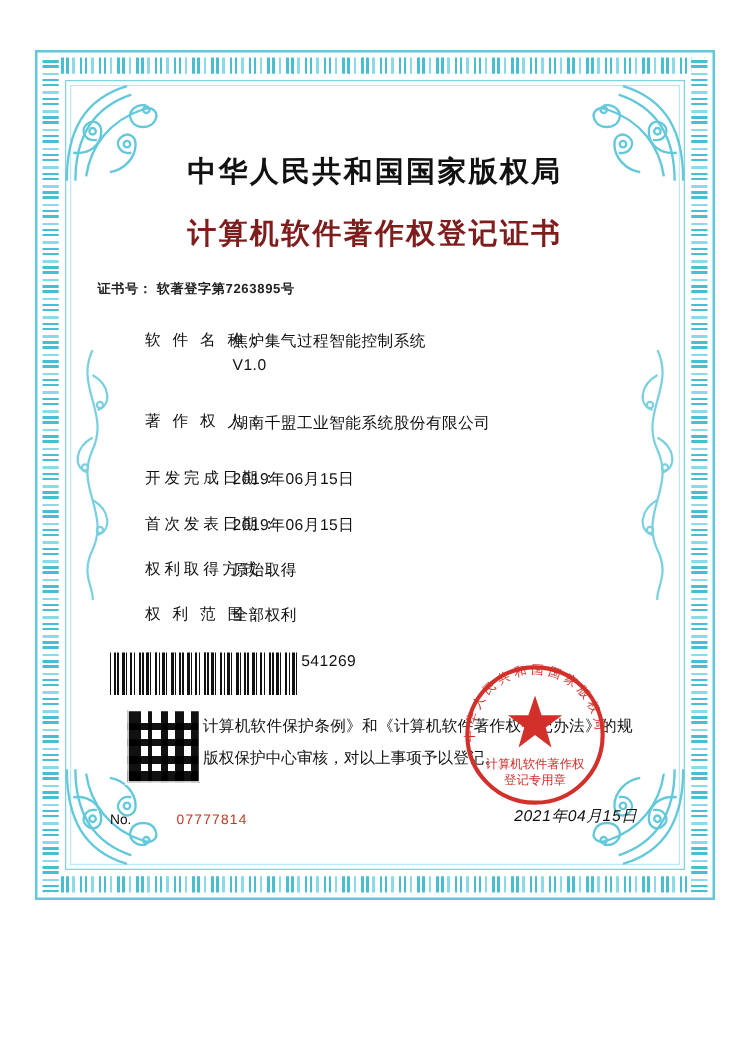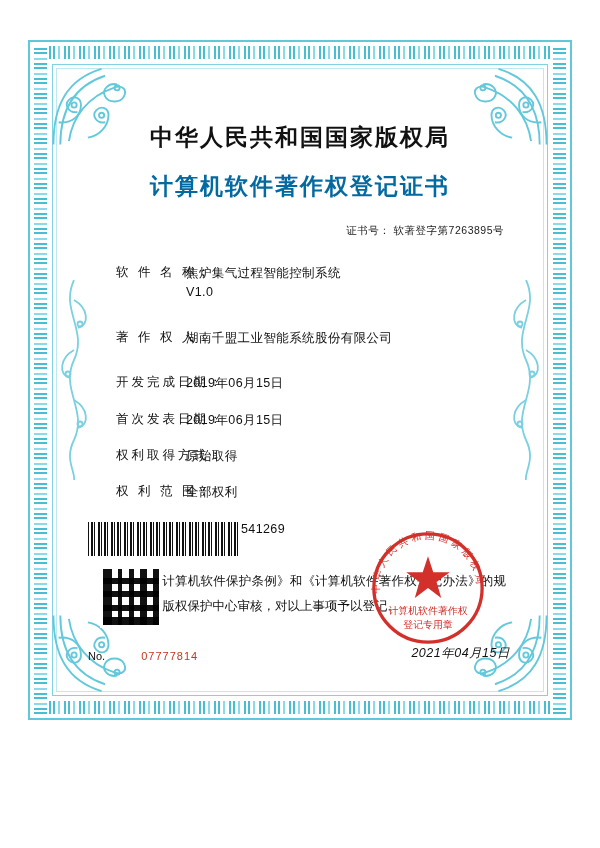--- a/index.html
+++ b/index.html
@@ -125,7 +125,7 @@
     font-size: 23px;
     font-weight: bold;
     letter-spacing: 2px;
-    color: #0369a1;
+    color: #7f1d1d;
     margin-top: 18px;
   }
   .certno {

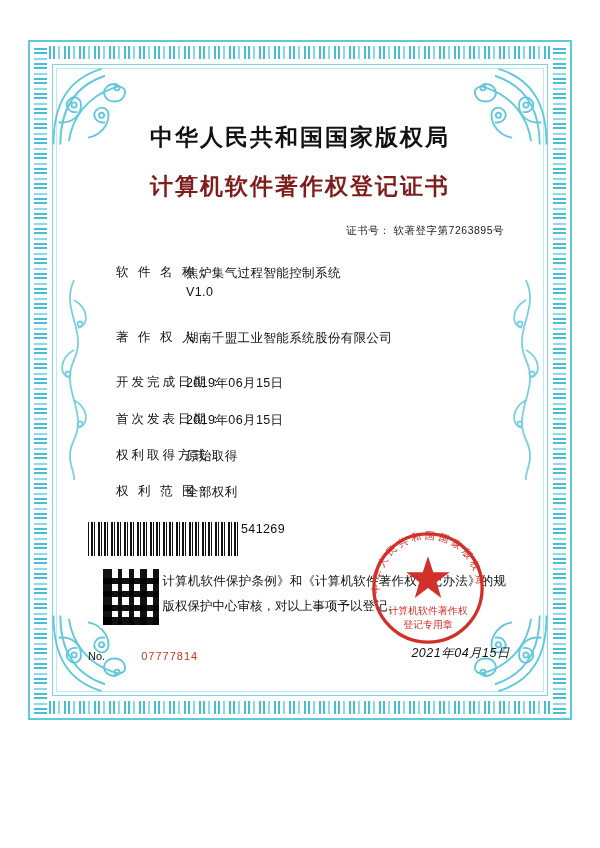--- a/index.html
+++ b/index.html
@@ -129,12 +129,13 @@
     margin-top: 18px;
   }
   .certno {
-    text-align: right;
+    text-align: left;
     font-size: 10.5px;
     color: #222;
     margin-top: 22px;
     padding-right: 18px;
     letter-spacing: .5px;
+    font-weight: bold;
   }
   .field {
     display: flex;

